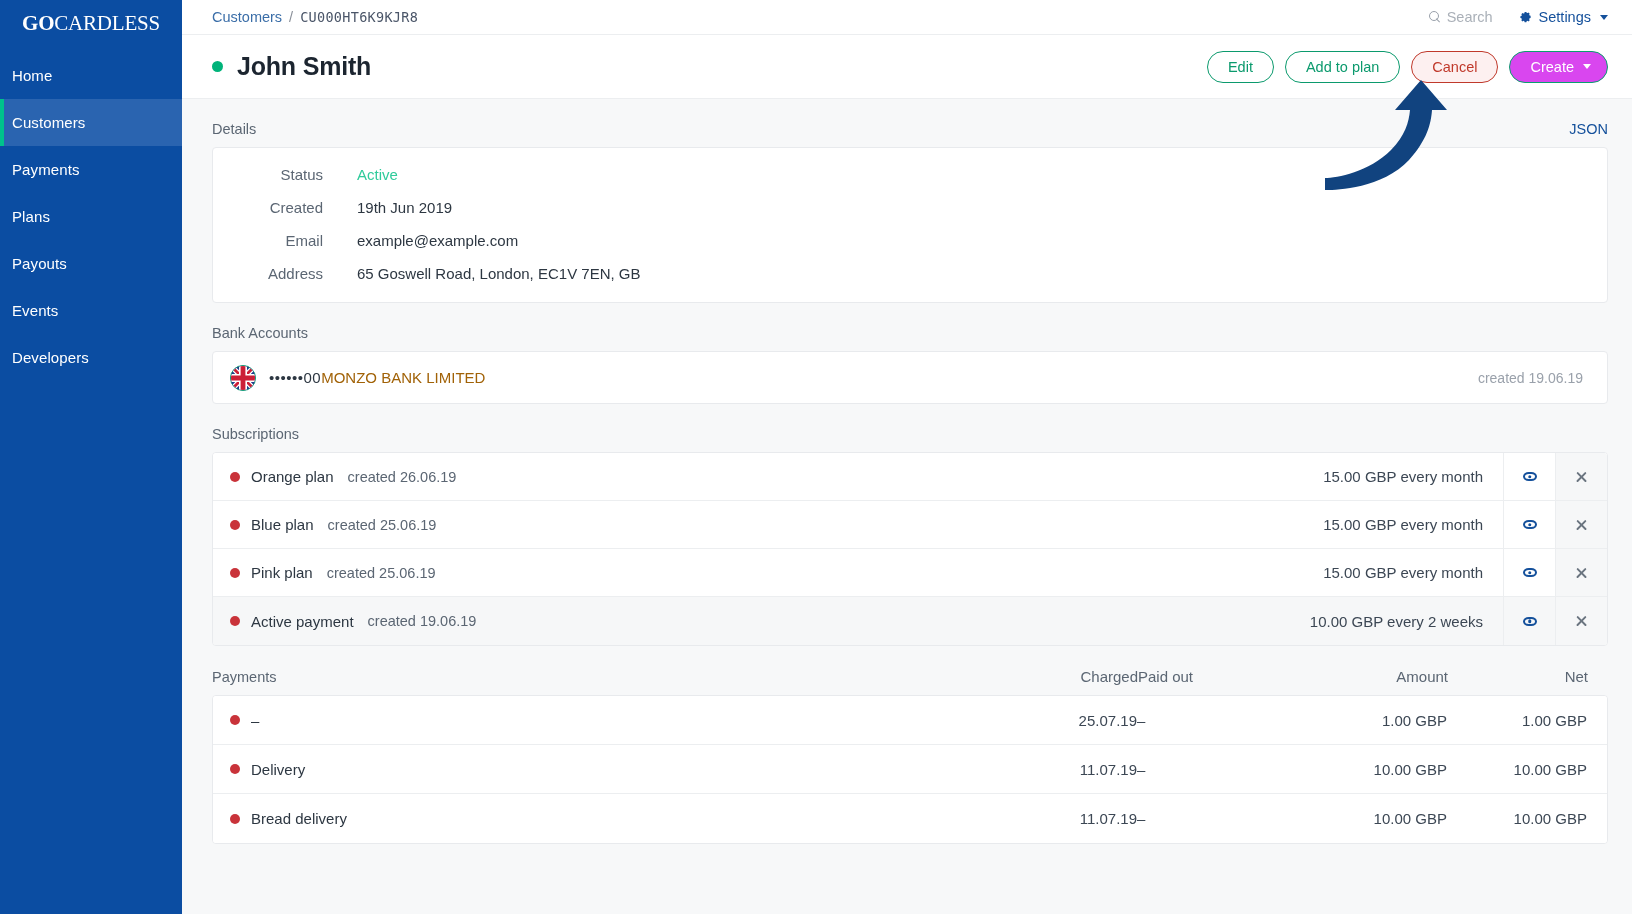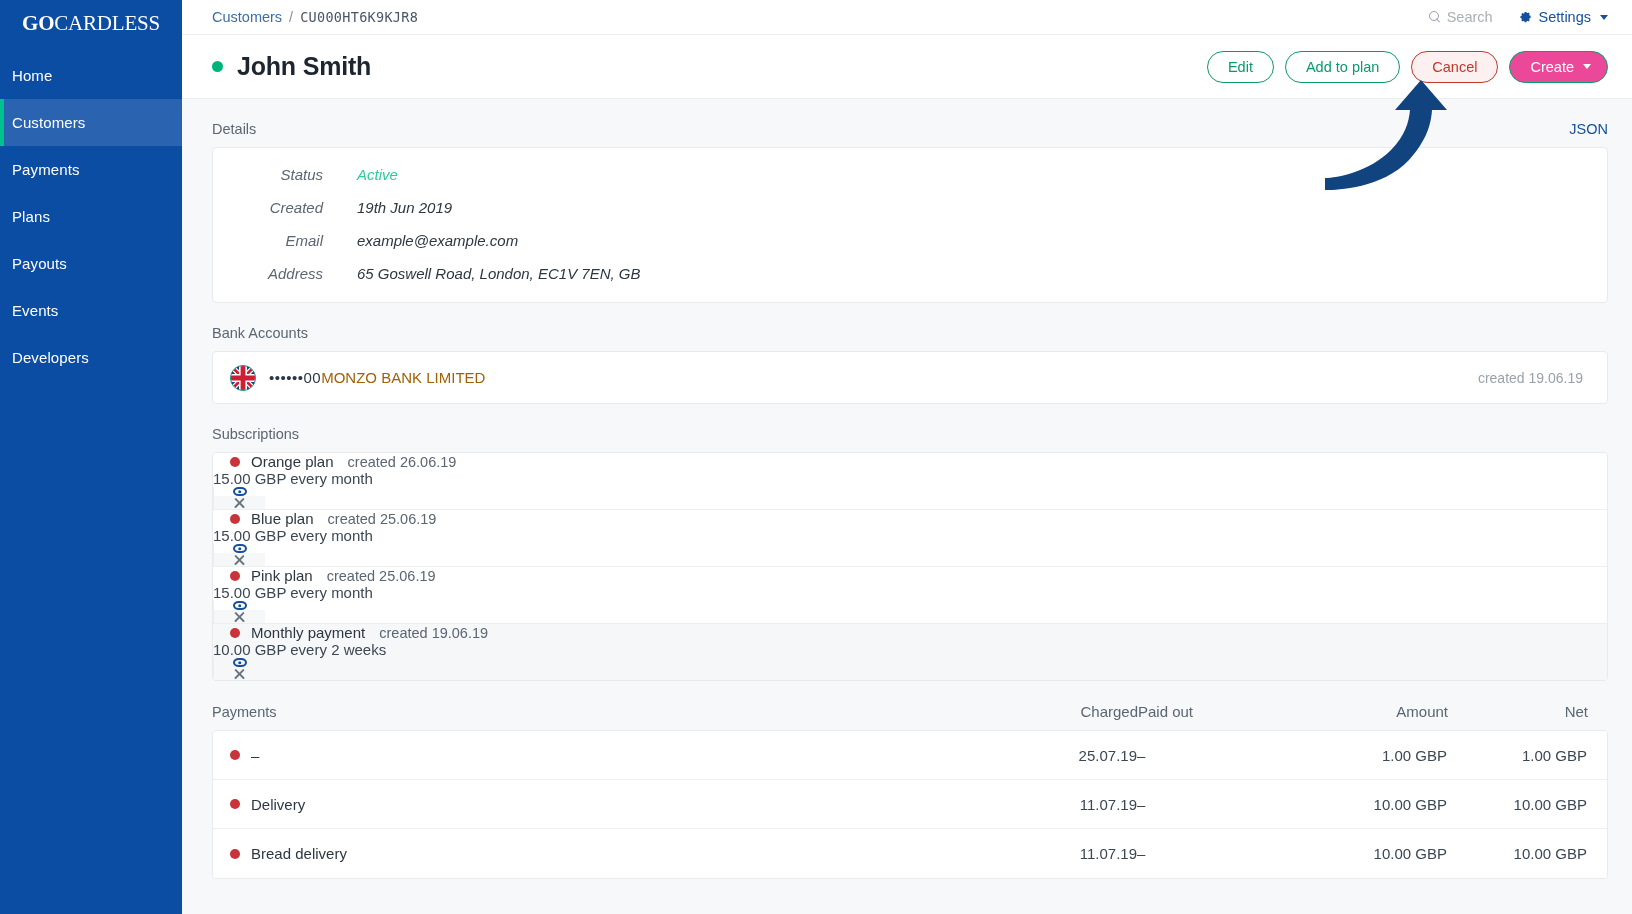--- a/index.html
+++ b/index.html
@@ -104,7 +104,7 @@
   }
   .btn-outline { border-color: #0b9a6d; color: #0b9a6d; }
   .btn-danger { border-color: #c0392b; color: #c0392b; background: #fdf0f0; }
-  .btn-primary { border-color: #0aa06e; background: #ec4899; color: #ffffff; padding: 0 16px 0 20px; gap: 9px; }
+  .btn-primary { border-color: #0aa06e; background: #d946ef; color: #ffffff; padding: 0 16px 0 20px; gap: 9px; }
   .btn-primary .caret-w { width: 0; height: 0; border-left: 4.5px solid transparent; border-right: 4.5px solid transparent; border-top: 5px solid #ffffff; }
 
   

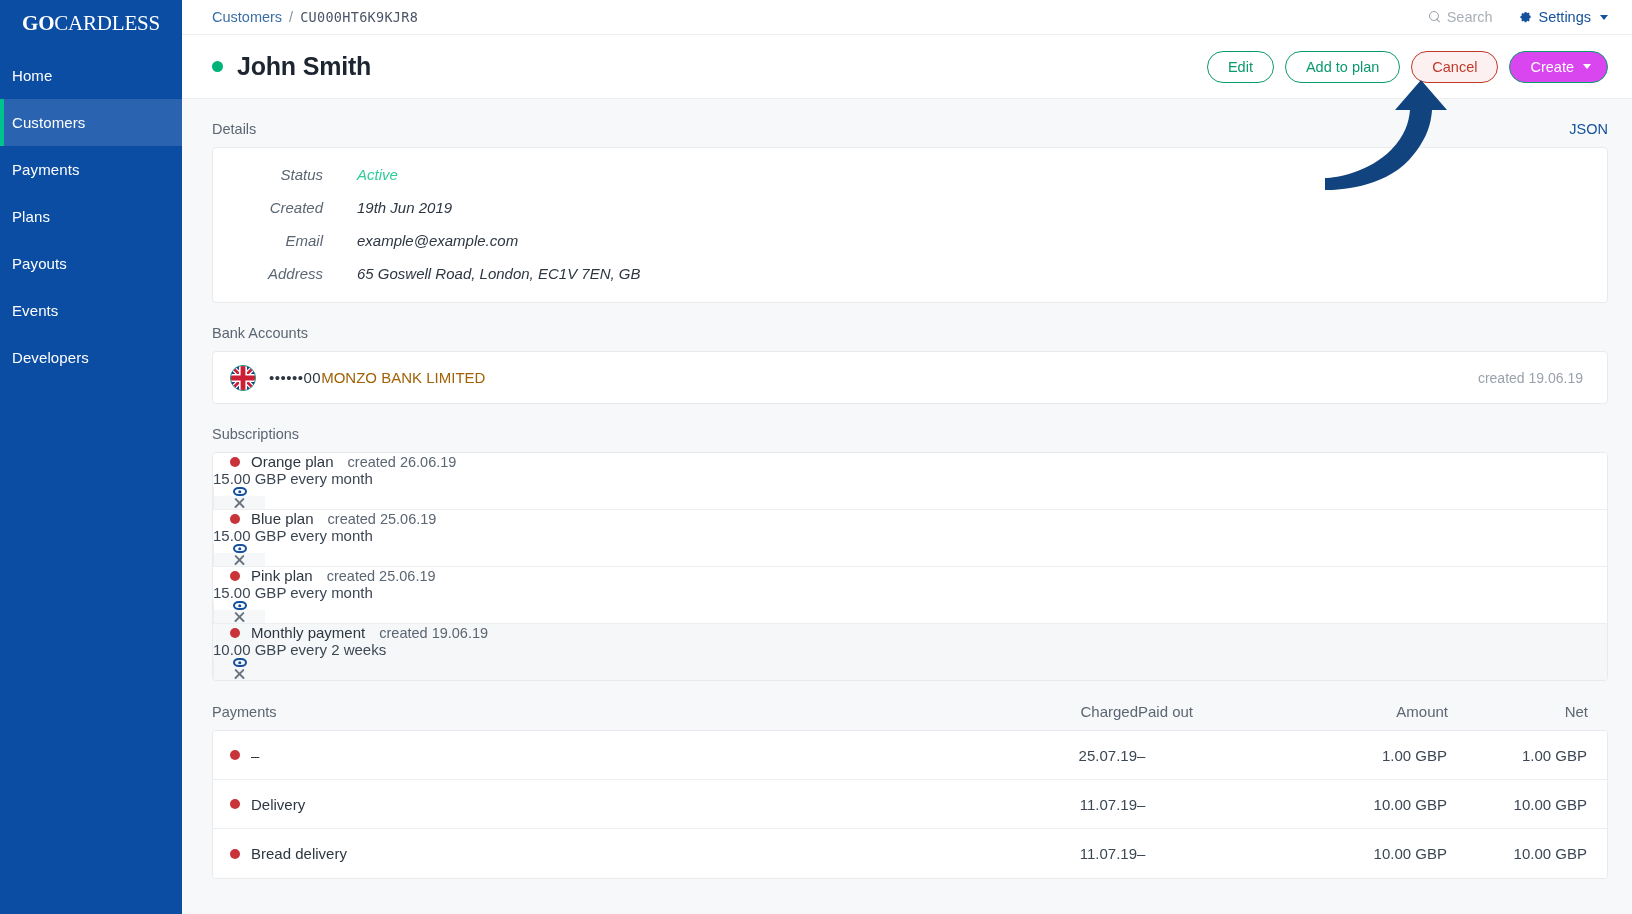--- a/index.html
+++ b/index.html
@@ -125,7 +125,7 @@
 
   
   .details-body { padding: 18px 0 20px 0; }
-  .drow { display: flex; align-items: flex-end; margin: 0 0 16px 0; font-style: italic; }
+  .drow { display: flex; align-items: flex-end; margin: 0 0 16px 0; }
   .drow:last-child { margin-bottom: 0; }
   .dlabel { width: 144px; text-align: right; font-size: 15px; color: #5b6673; padding-right: 34px; }
   .dvalue { font-size: 15px; color: #2d3742; }

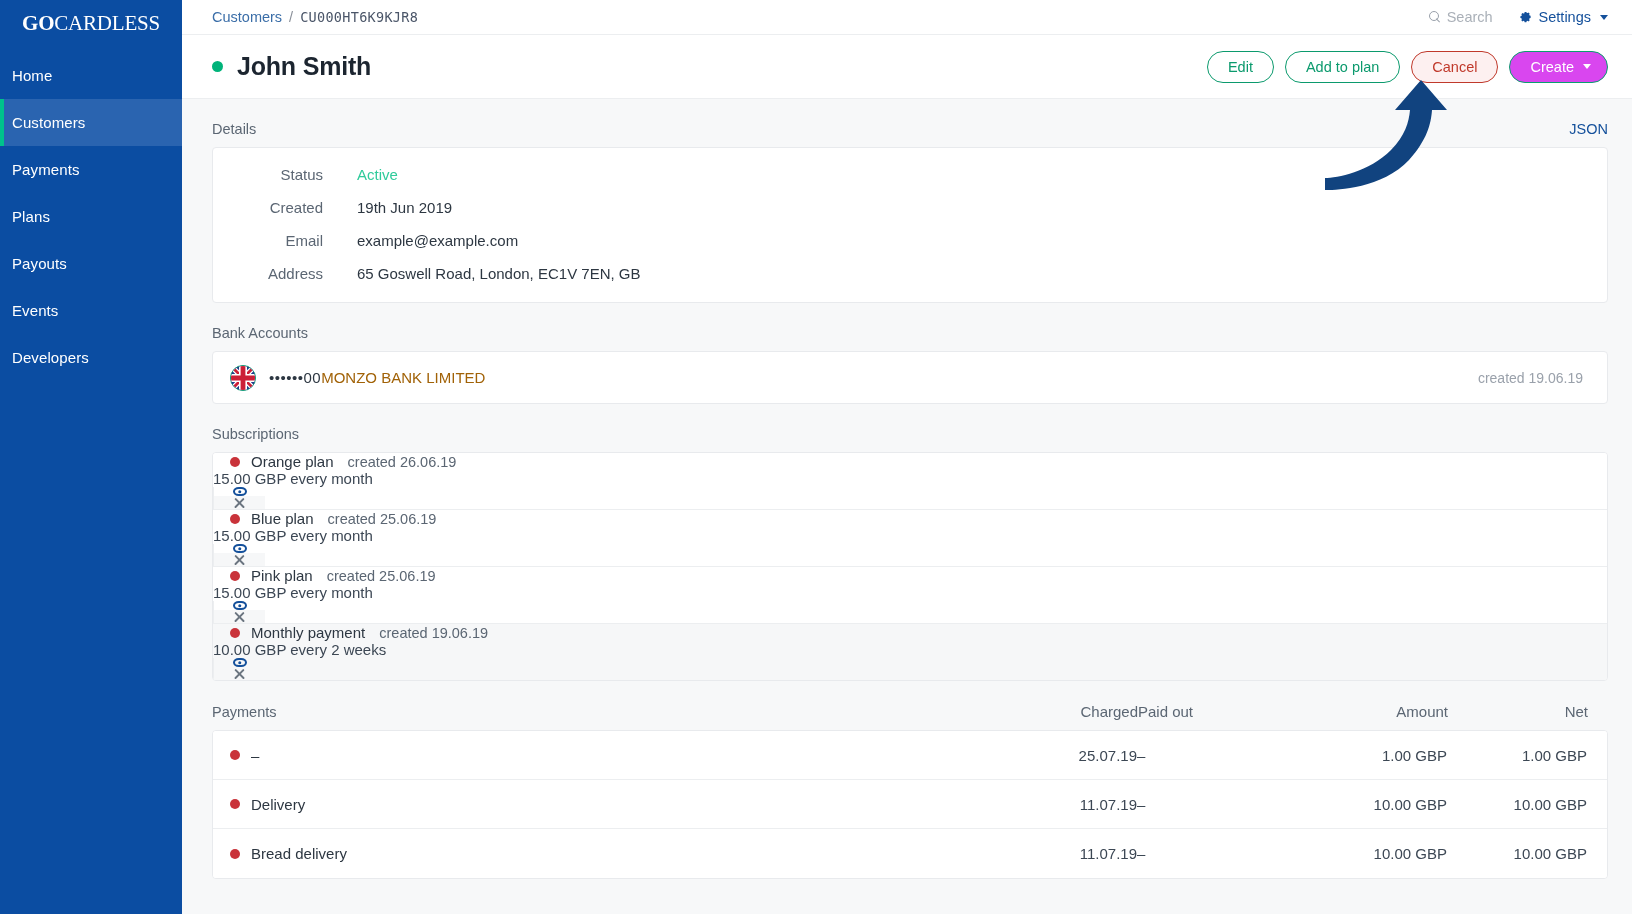--- a/index.html
+++ b/index.html
@@ -149,7 +149,6 @@
     display: flex; align-items: stretch; min-height: 48px;
     border-bottom: 1px solid #eceef0;
     background: #ffffff;
-    flex-direction: column;
   }
   .sub-row:last-child { border-bottom: none; }
   .sub-row.hover { background: #f6f7f8; }

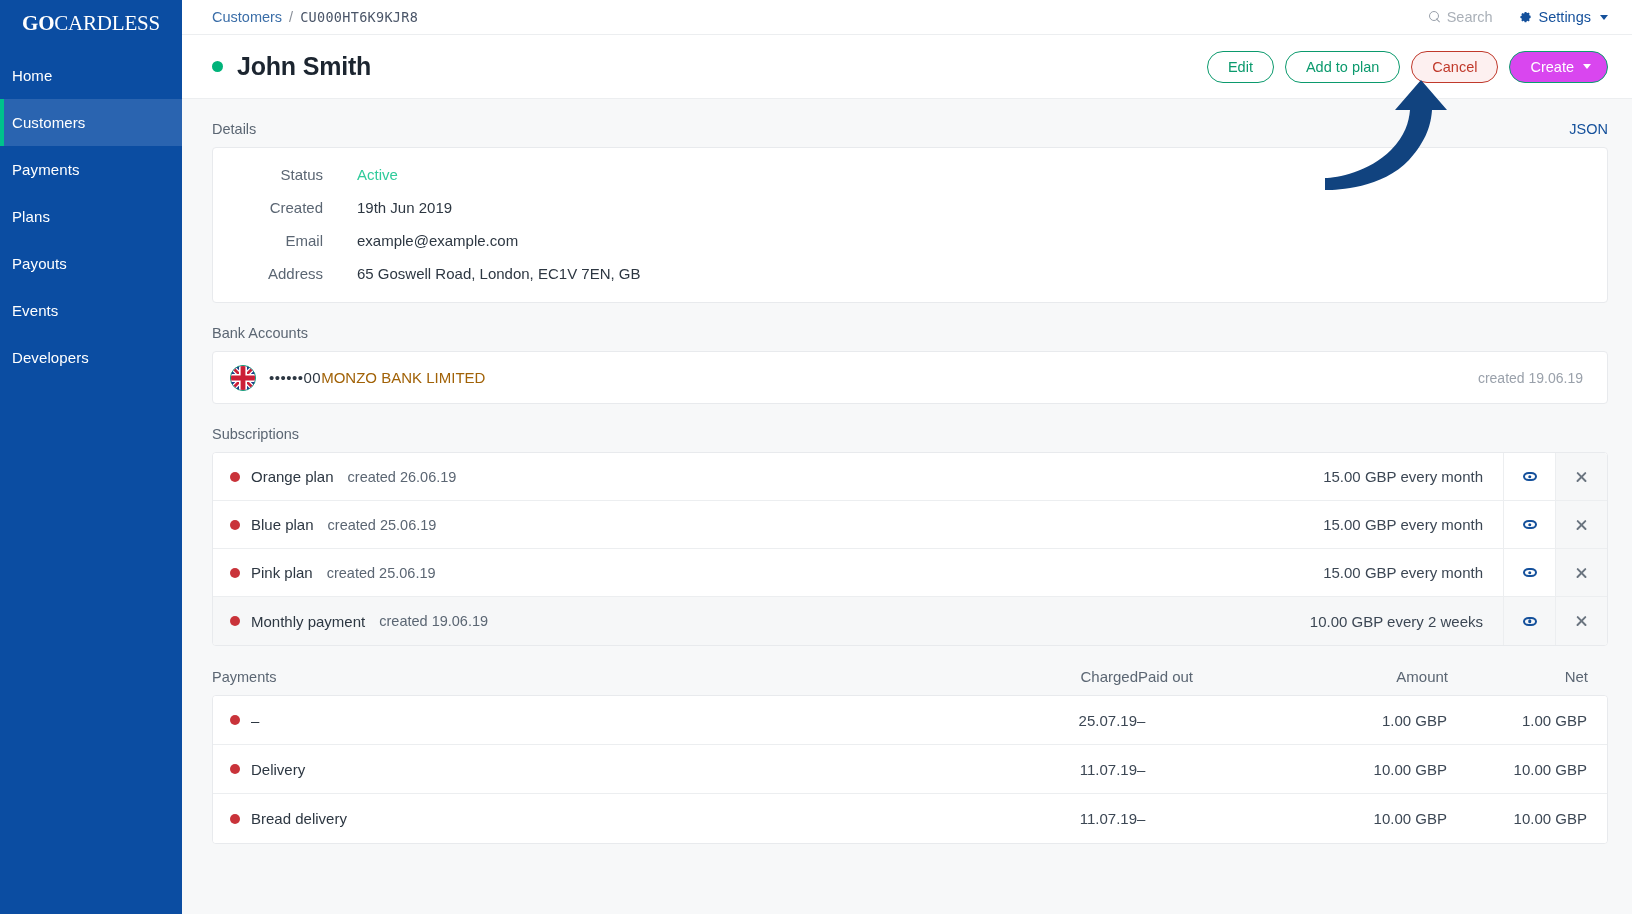--- a/index.html
+++ b/index.html
@@ -383,7 +383,7 @@
         <div class="sub-row hover">
           <div class="sub-main">
             <span class="dot-red"></span>
-            <span class="sub-name">Monthly payment</span>
+            <span class="sub-name">Active payment</span>
             <span class="sub-created">created 19.06.19</span>
           </div>
           <div class="sub-amount">10.00 GBP every 2 weeks</div>

